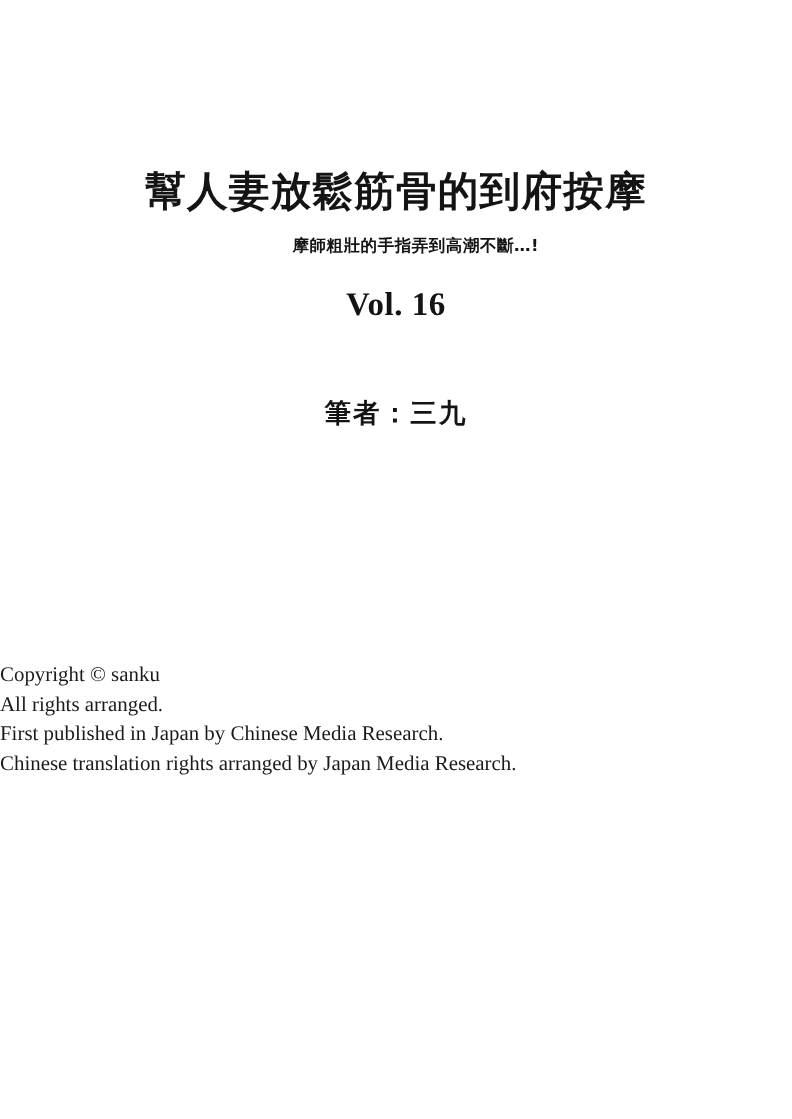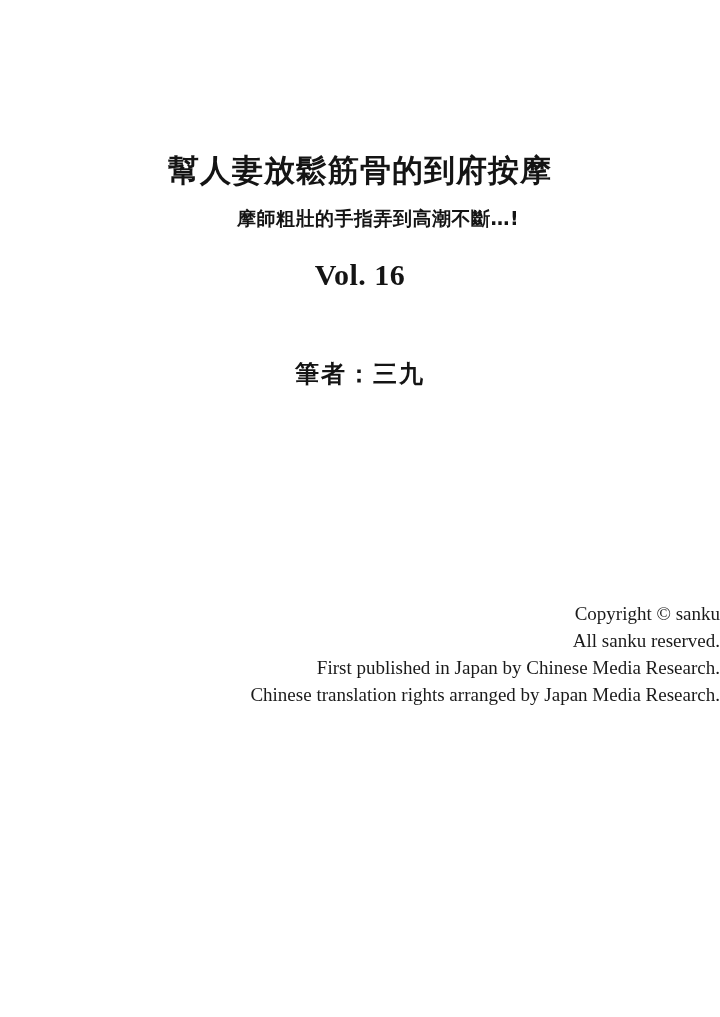--- a/index.html
+++ b/index.html
@@ -32,7 +32,7 @@
   .main-title {
     font-family: "DejaVu Sans", "Liberation Sans", sans-serif;
     font-weight: 700;
-    font-size: 31px;
+    font-size: 37px;
     letter-spacing: 1px;
     color: #141414;
     line-height: 1.2;

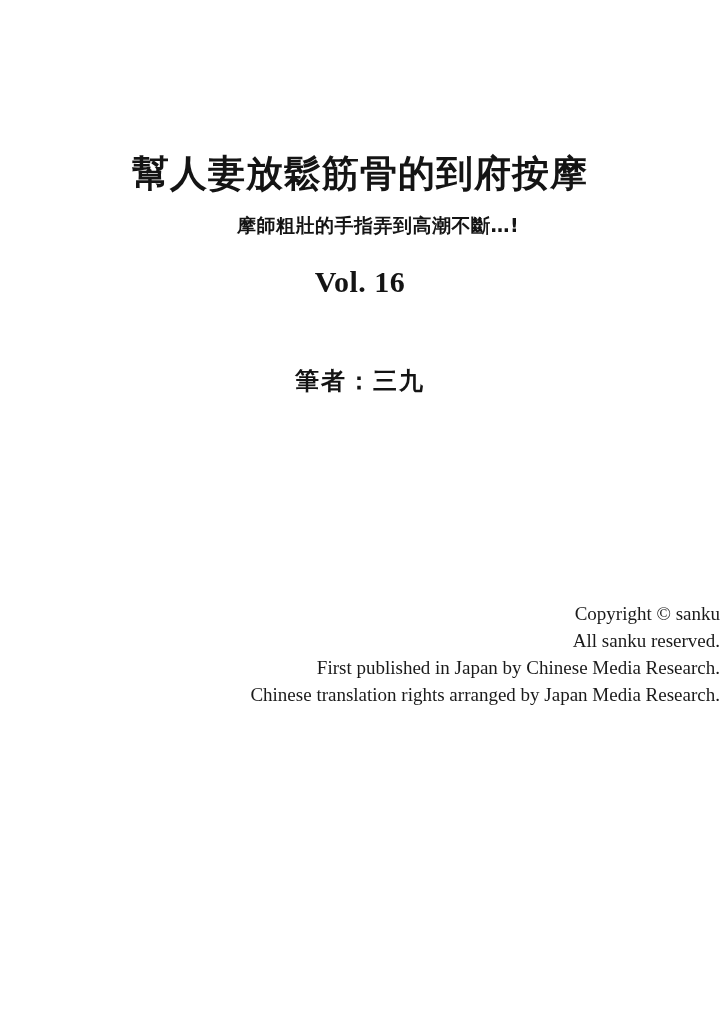--- a/index.html
+++ b/index.html
@@ -40,7 +40,7 @@
   .sub-title {
     font-family: "DejaVu Sans", "Liberation Sans", sans-serif;
     font-weight: 700;
-    font-size: 19px;
+    font-size: 15px;
     letter-spacing: 0.5px;
     color: #141414;
     margin-top: 18px;

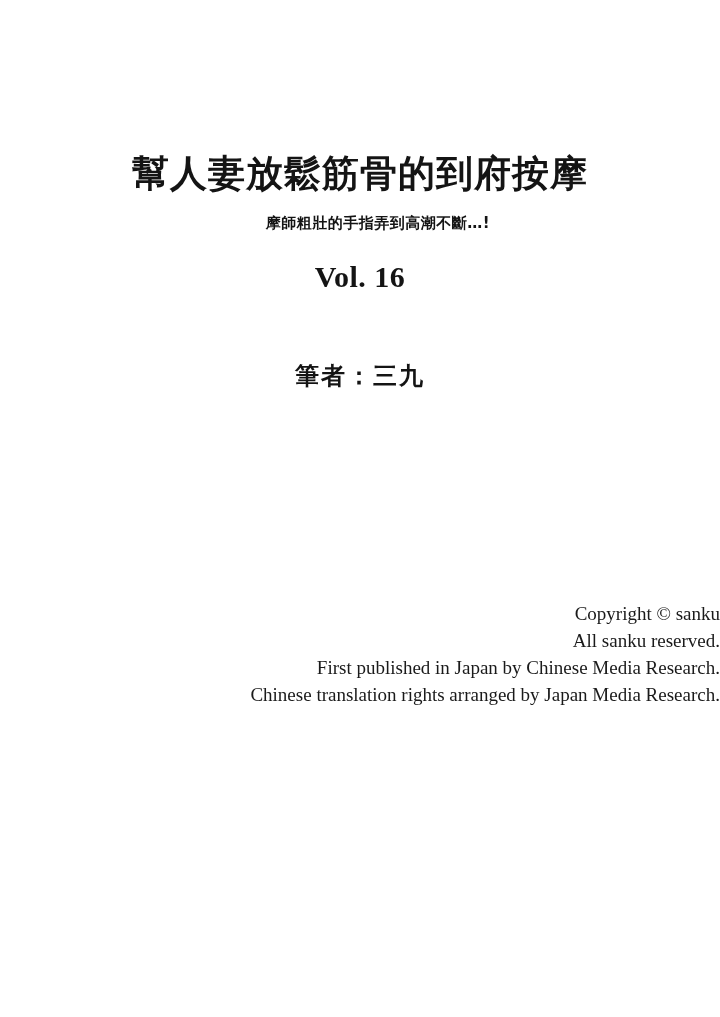--- a/index.html
+++ b/index.html
@@ -68,7 +68,7 @@
     top: 600px;
     left: 0;
     width: 100%;
-    text-align: right;
+    text-align: left;
     font-family: "Liberation Serif", serif;
     font-size: 19px;
     line-height: 27px;

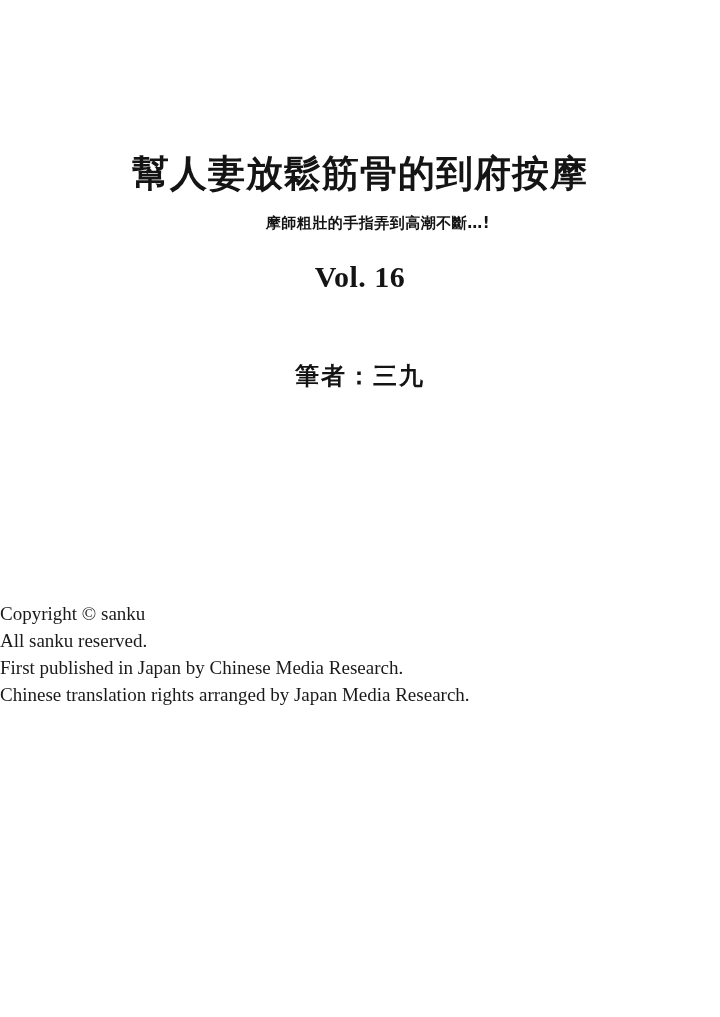--- a/index.html
+++ b/index.html
@@ -92,7 +92,7 @@
 
   <div class="copyright-block">
     <div>Copyright © sanku</div>
-    <div>All sanku reserved.</div>
+    <div>All rights arranged.</div>
     <div>First published in Japan by Chinese Media Research.</div>
     <div>Chinese translation rights arranged by Japan Media Research.</div>
   </div>

